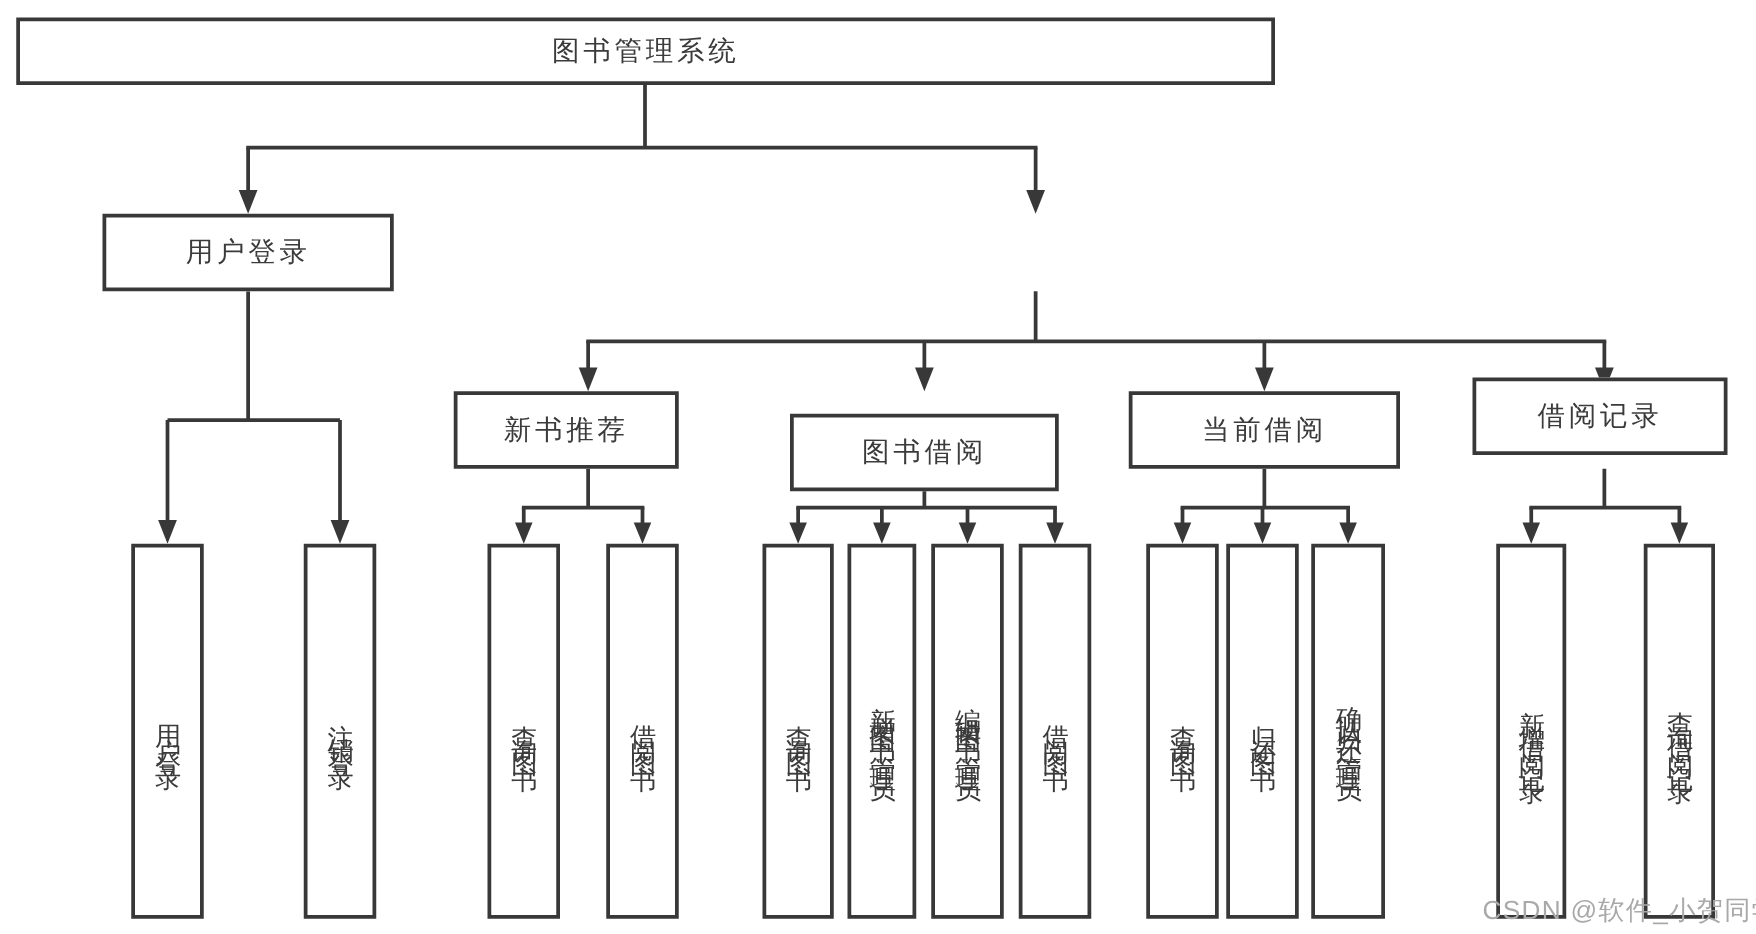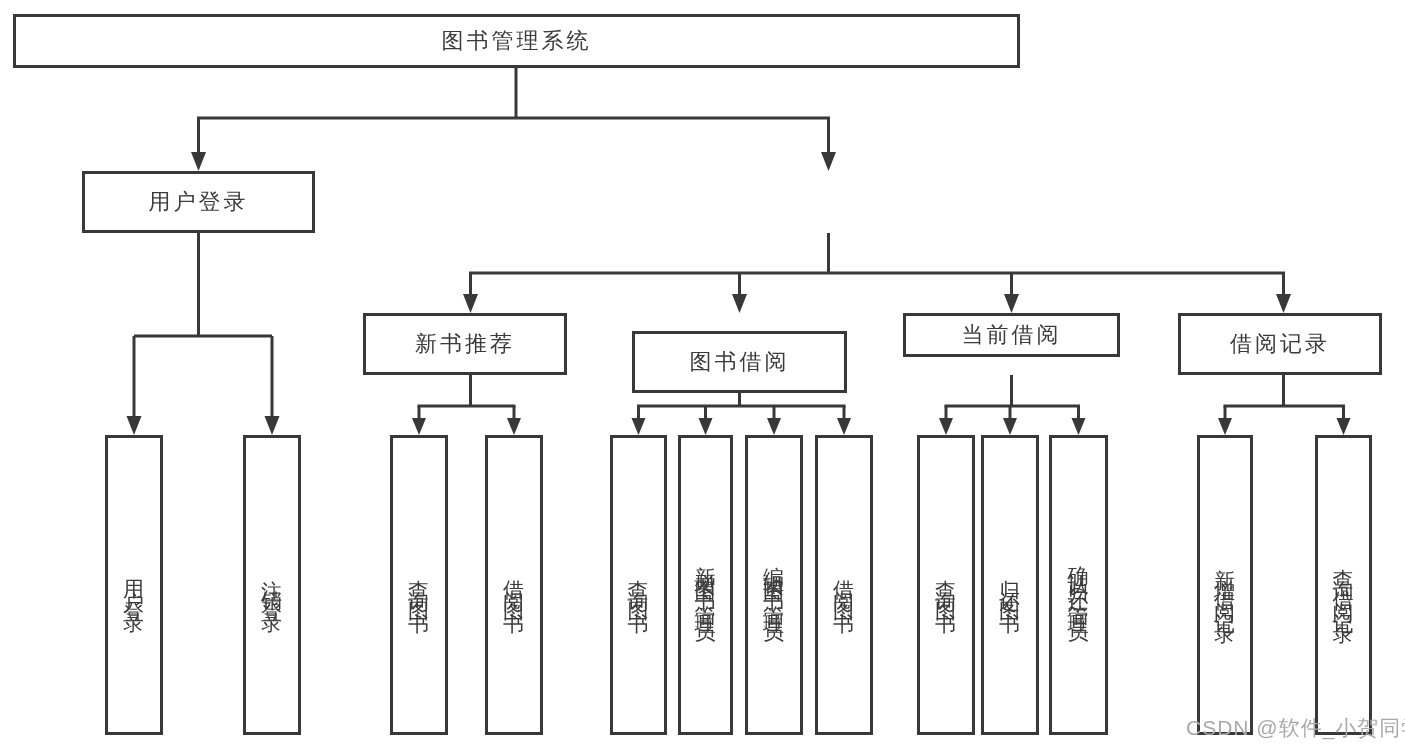--- a/index.html
+++ b/index.html
@@ -121,7 +121,7 @@
     <span class="label">用户登录</span>
   </div>
 
-  <div class="node h" style="left:363px;top:313px;width:204px;height:62px">
+  <div class="node h" style="left:363px;top:313px;width:180px;height:62px">
     <span class="label">新书推荐</span>
   </div>
   <div class="node h" style="left:632px;top:331px;width:215px;height:62px">

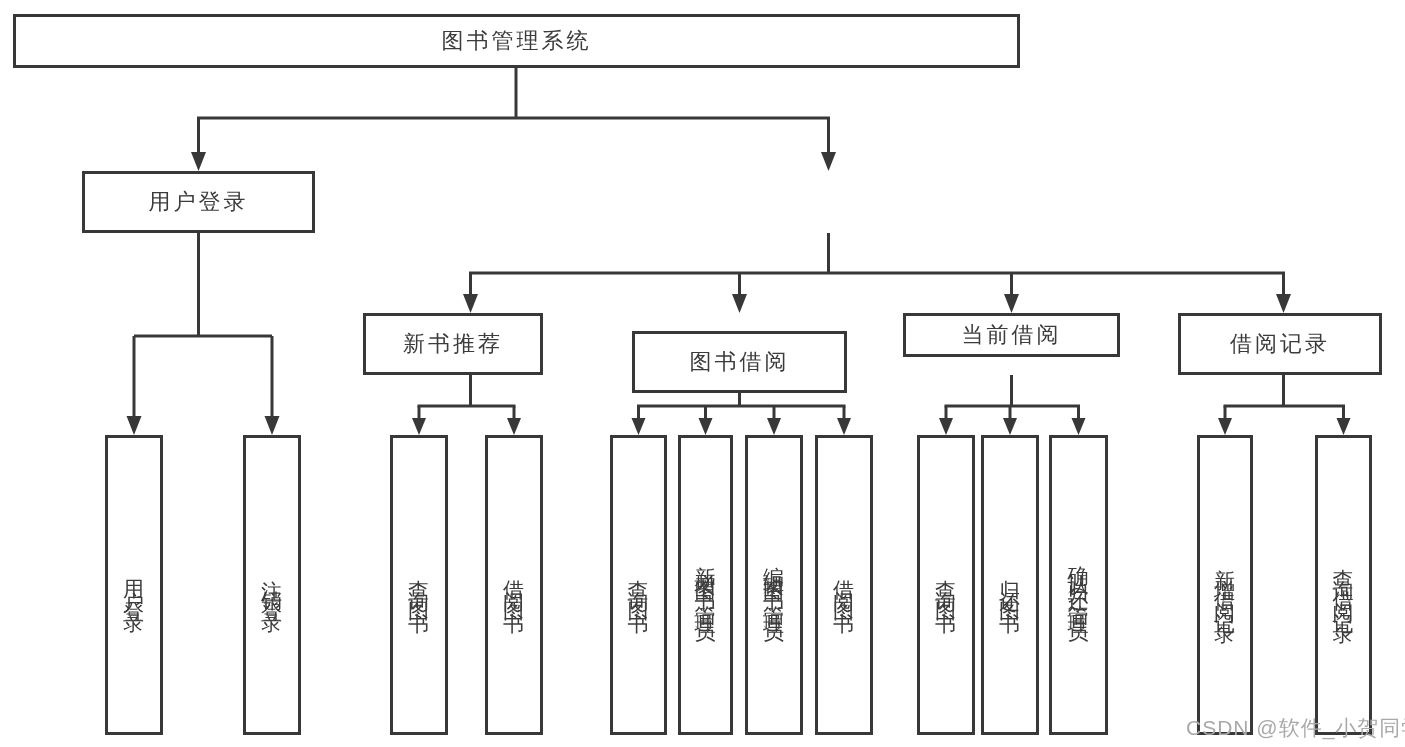--- a/index.html
+++ b/index.html
@@ -127,7 +127,7 @@
   <div class="node h" style="left:632px;top:331px;width:215px;height:62px">
     <span class="label">图书借阅</span>
   </div>
-  <div class="node h" style="left:903px;top:313px;width:217px;height:44px">
+  <div class="node h" style="left:903px;top:313px;width:217px;height:62px">
     <span class="label">当前借阅</span>
   </div>
   <div class="node h" style="left:1178px;top:313px;width:204px;height:62px">

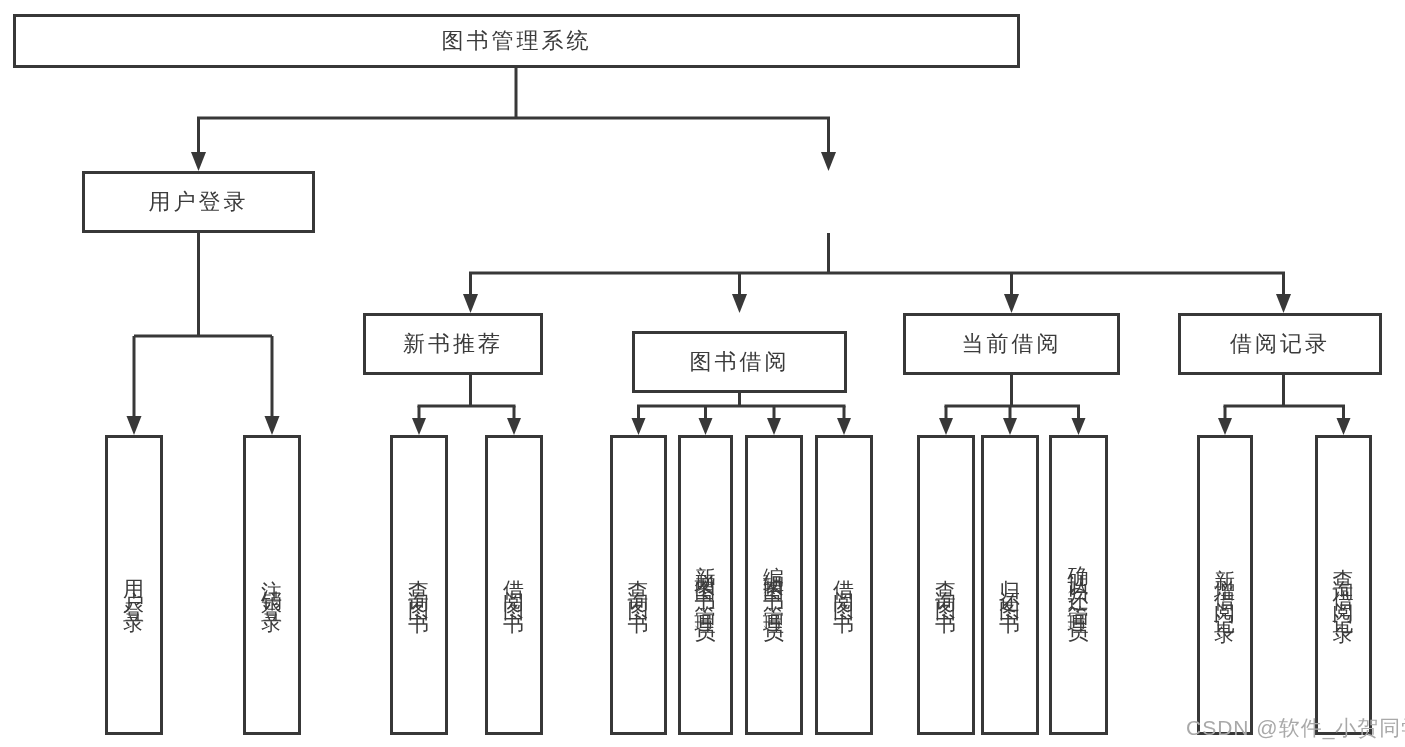--- a/index.html
+++ b/index.html
@@ -130,7 +130,7 @@
   <div class="node h" style="left:903px;top:313px;width:217px;height:62px">
     <span class="label">当前借阅</span>
   </div>
-  <div class="node h" style="left:1178px;top:313px;width:204px;height:62px">
+  <div class="node h" style="left:1178px;top:302px;width:204px;height:62px">
     <span class="label">借阅记录</span>
   </div>
 

